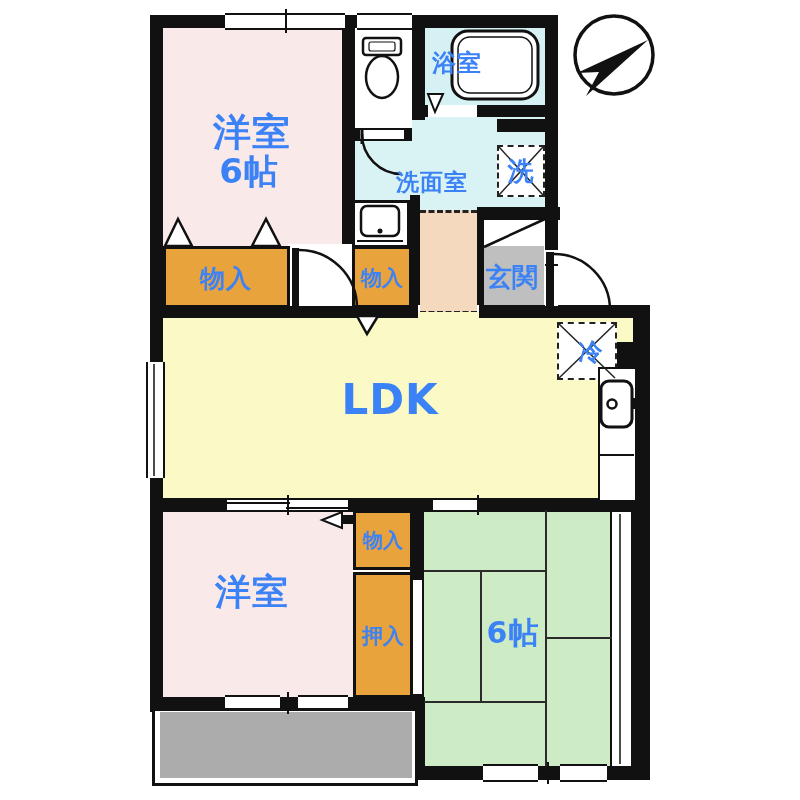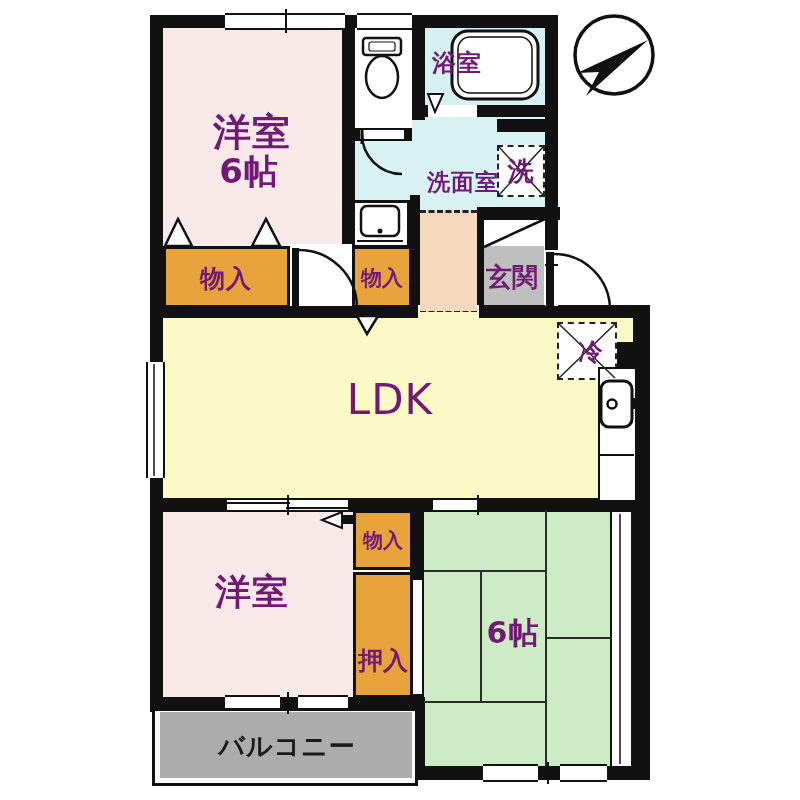--- a/index.html
+++ b/index.html
@@ -7,7 +7,7 @@
           font-family:"DejaVu Sans","Liberation Sans",sans-serif;}
   .abs{position:absolute;}
   .w{position:absolute;background:#111111;}
-  .lbl{position:absolute;color:#701a75;font-weight:700;white-space:nowrap;
+  .lbl{position:absolute;color:#3b82f6;font-weight:700;white-space:nowrap;
        transform:translate(-50%,-50%);letter-spacing:1px;}
   .win{position:absolute;background:#ffffff;border-top:2px solid #111;border-bottom:2px solid #111;}
   .winv{position:absolute;background:#ffffff;border-left:2px solid #111;border-right:2px solid #111;}

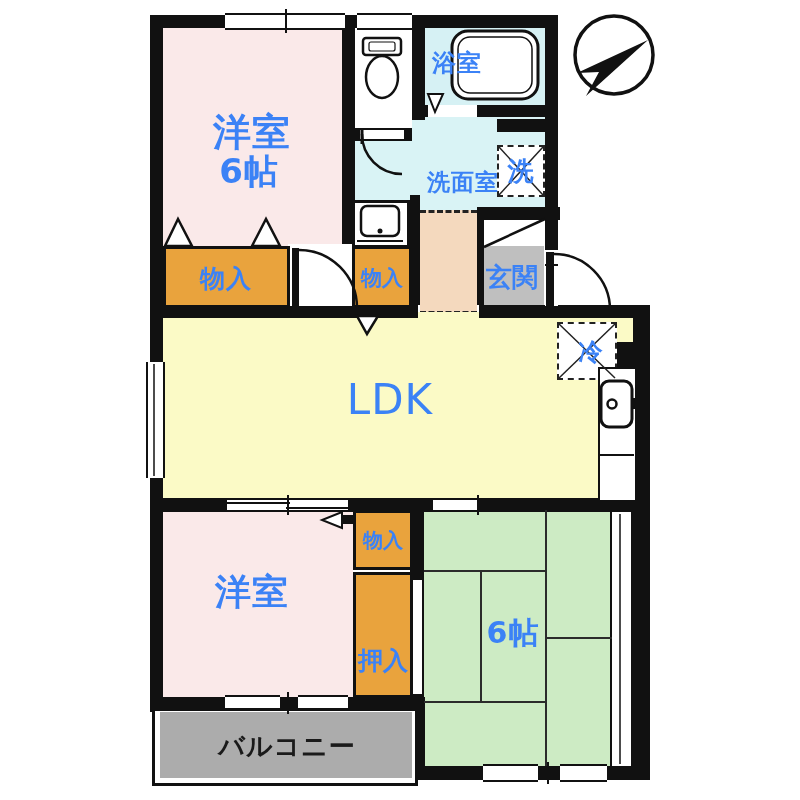--- a/index.html
+++ b/index.html
@@ -163,7 +163,7 @@
   <div class="lbl" style="left:252px;top:132px;font-size:38px;">洋室</div>
   <div class="lbl" style="left:249px;top:172px;font-size:34px;">6帖</div>
   <div class="lbl" style="left:457px;top:63px;font-size:24px;">浴室</div>
-  <div class="lbl" style="left:432px;top:182px;font-size:23px;margin-left:31px;">洗面室</div>
+  <div class="lbl" style="left:432px;top:182px;font-size:23px;">洗面室</div>
   <div class="lbl" style="left:521px;top:171px;font-size:26px;">洗</div>
   <div class="lbl" style="left:226px;top:278px;font-size:25px;">物入</div>
   <div class="lbl" style="left:382px;top:278px;font-size:21px;letter-spacing:0;">物入</div>

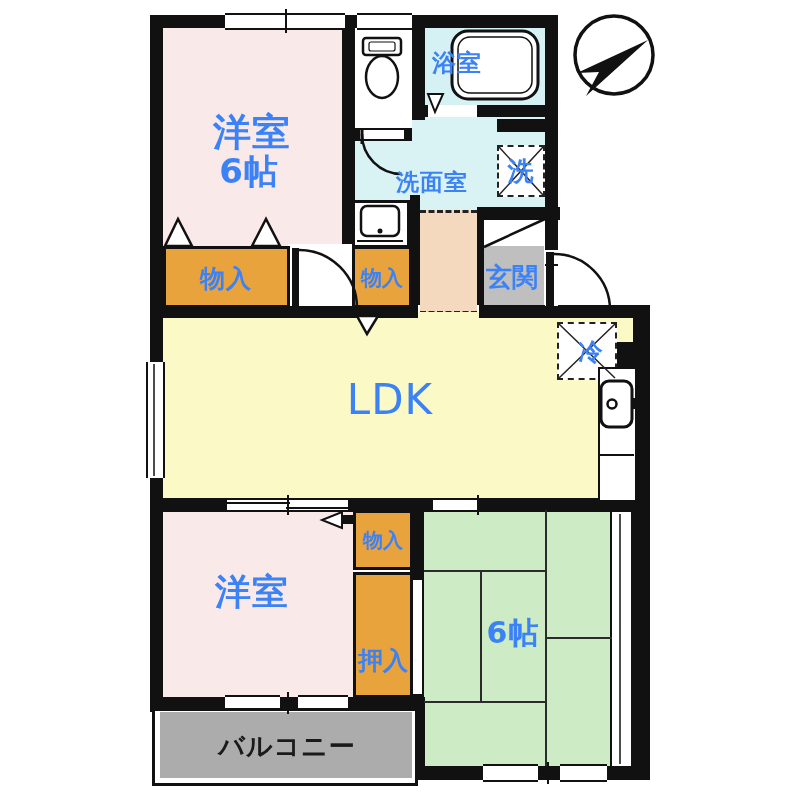--- a/index.html
+++ b/index.html
@@ -169,7 +169,7 @@
   <div class="lbl" style="left:382px;top:278px;font-size:21px;letter-spacing:0;">物入</div>
   <div class="lbl" style="left:512px;top:277px;font-size:26px;letter-spacing:0;">玄関</div>
   <div class="lbl" style="left:591px;top:352px;font-size:24px;">冷</div>
-  <div class="lbl" style="left:390px;top:399px;font-size:42px;font-weight:400;">LDK</div>
+  <div class="lbl" style="left:390px;top:399px;font-size:42px;font-weight:700;">LDK</div>
   <div class="lbl" style="left:252px;top:592px;font-size:36px;">洋室</div>
   <div class="lbl" style="left:383px;top:540px;font-size:20px;letter-spacing:0;">物入</div>
   <div class="lbl" style="left:383px;top:660px;font-size:25px;letter-spacing:0;">押入</div>

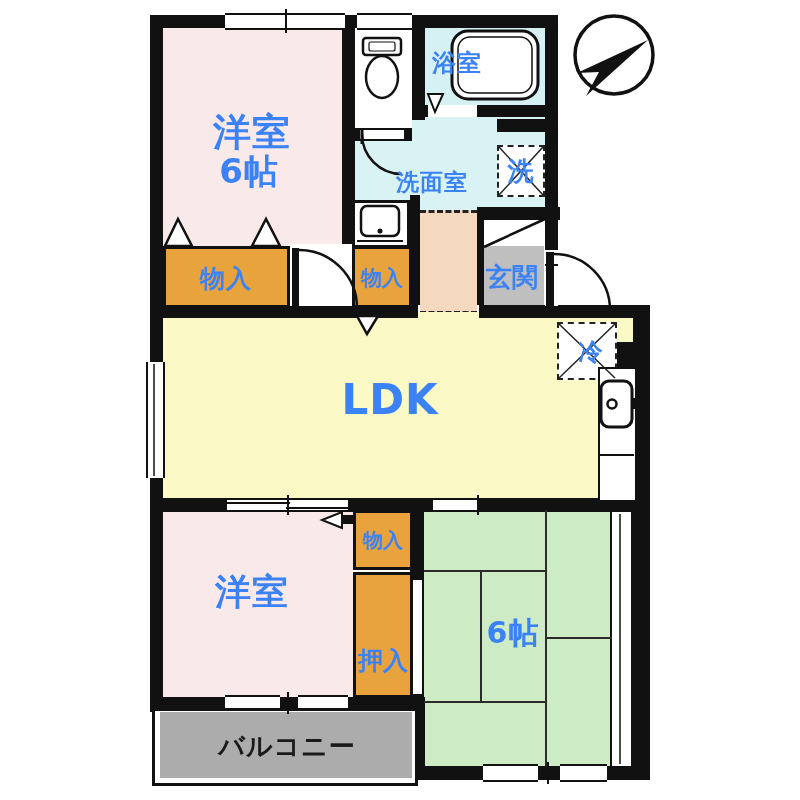--- a/index.html
+++ b/index.html
@@ -172,7 +172,7 @@
   <div class="lbl" style="left:390px;top:399px;font-size:42px;font-weight:700;">LDK</div>
   <div class="lbl" style="left:252px;top:592px;font-size:36px;">洋室</div>
   <div class="lbl" style="left:383px;top:540px;font-size:20px;letter-spacing:0;">物入</div>
-  <div class="lbl" style="left:383px;top:660px;font-size:25px;letter-spacing:0;">押入</div>
+  <div class="lbl" style="left:383px;top:636px;font-size:21px;letter-spacing:0;">押入</div>
   <div class="lbl" style="left:513px;top:633px;font-size:30px;">6帖</div>
   <div class="lbl" style="left:287px;top:746px;font-size:26px;color:#1a1a1a;">バルコニー</div>
 

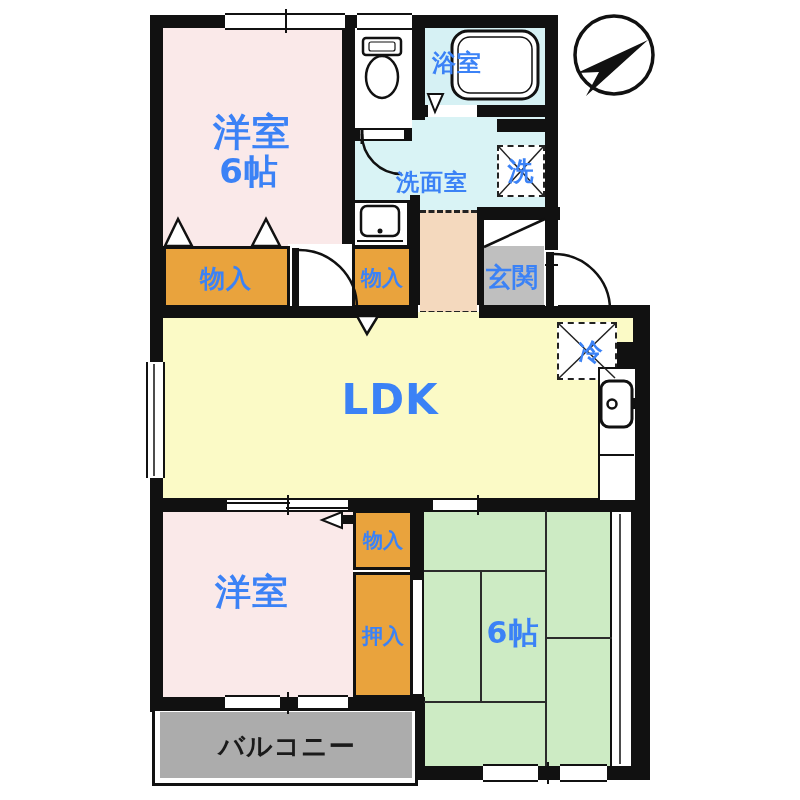--- a/index.html
+++ b/index.html
@@ -174,7 +174,6 @@
   <div class="lbl" style="left:383px;top:540px;font-size:20px;letter-spacing:0;">物入</div>
   <div class="lbl" style="left:383px;top:636px;font-size:21px;letter-spacing:0;">押入</div>
   <div class="lbl" style="left:513px;top:633px;font-size:30px;">6帖</div>
-  <div class="lbl" style="left:287px;top:746px;font-size:26px;color:#1a1a1a;">バルコニー</div>
 
 </div>
 

